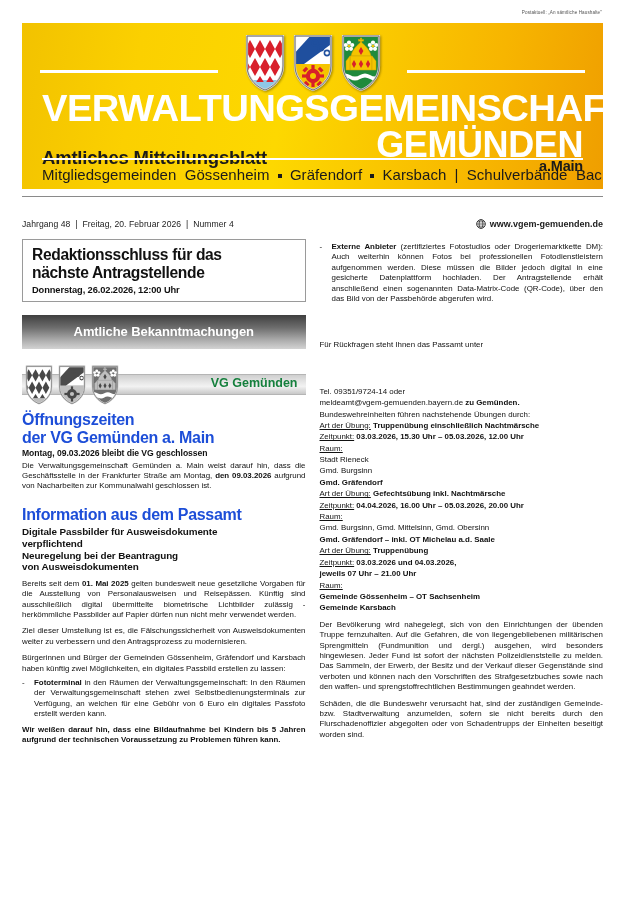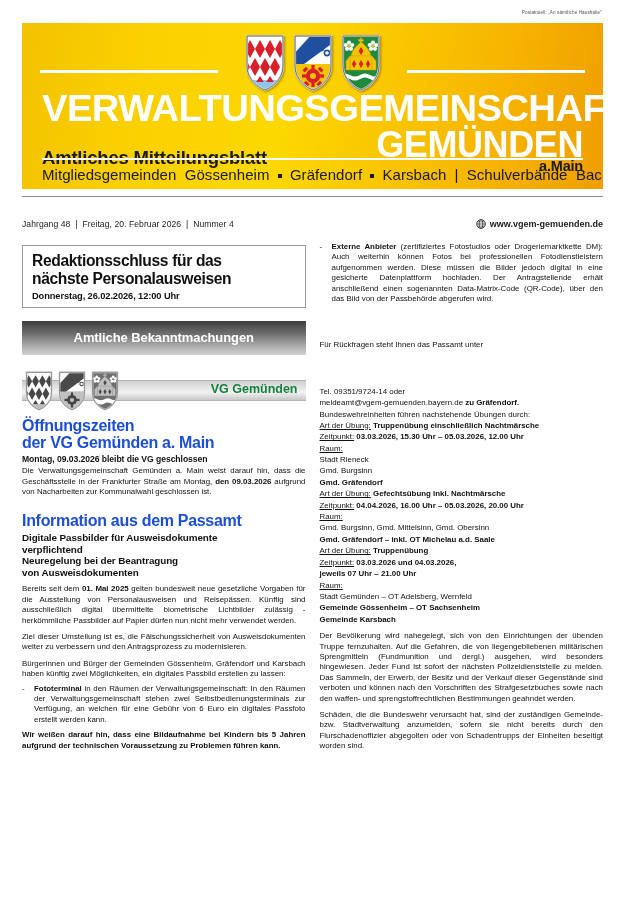--- a/index.html
+++ b/index.html
@@ -517,7 +517,7 @@
       <div class="redbox">
         <h2>
           <span>Redaktionsschluss für das</span><br>
-          <span>nächste Personalausweisen</span>
+          <span>nächste Antragstellende</span>
         </h2>
         <div class="deadline">Donnerstag, 26.02.2026, 12:00 Uhr</div>
       </div>

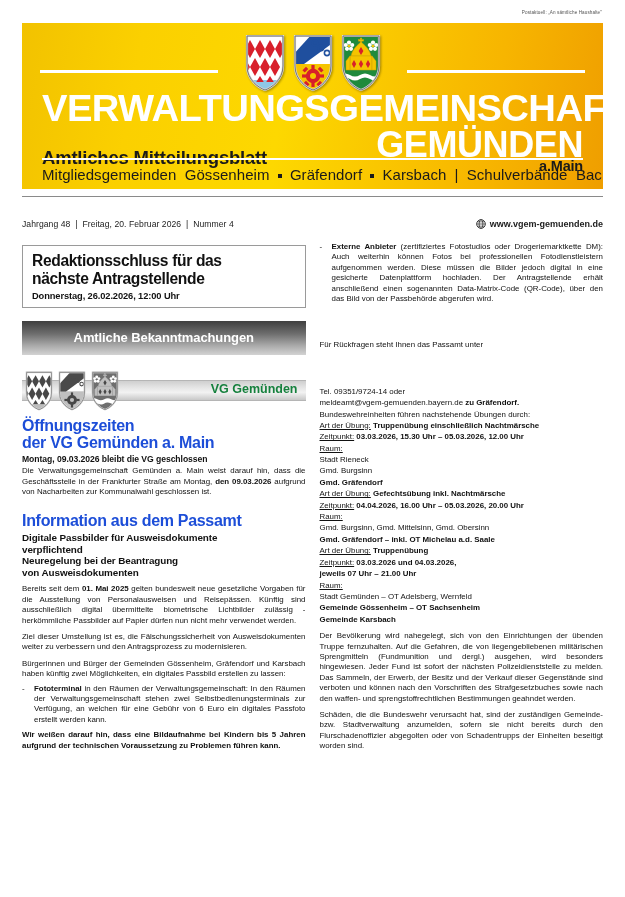--- a/index.html
+++ b/index.html
@@ -676,7 +676,7 @@
       <div class="contact">
         <div class="b">Für Rückfragen steht Ihnen das Passamt unter</div>
         <div class="b">Tel. 09351/9724-14 oder</div>
-        <div><span>meldeamt@vgem-gemuenden.bayern.de</span><b> zu Gräfendorf.</b></div>
+        <div><span>meldeamt@vgem-gemuenden.bayern.de</span><b> zu Gemünden.</b></div>
       </div>
 
       <div style="line-height:11px;">Bundeswehreinheiten führen nachstehende Übungen durch:</div>

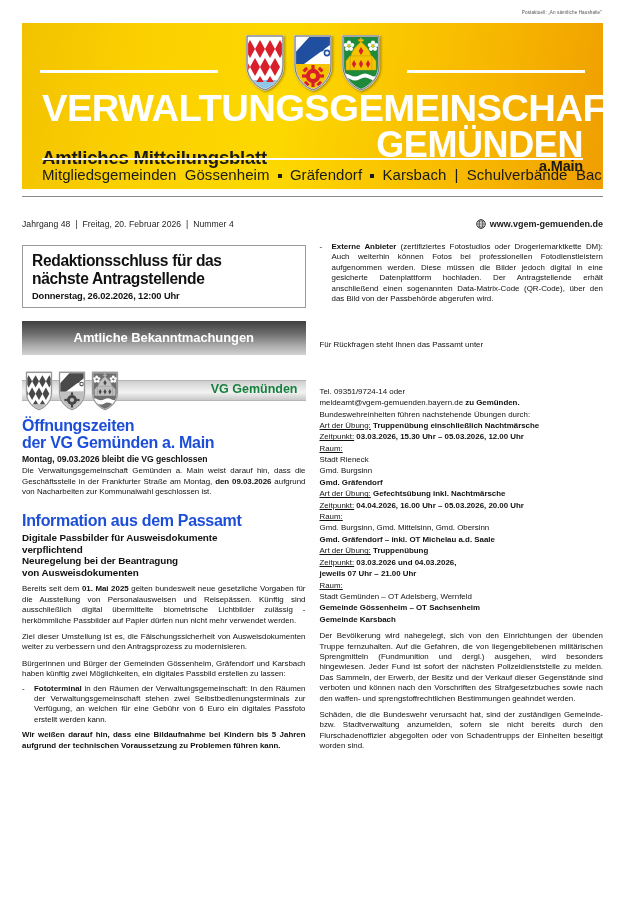--- a/index.html
+++ b/index.html
@@ -703,7 +703,6 @@
         <div class="ex-line"><span class="uline">Zeitpunkt:</span><b> 03.03.2026 und 04.03.2026,</b></div>
         <div class="ex-line b">jeweils 07 Uhr – 21.00 Uhr</div>
         <div class="ex-line"><span class="uline">Raum:</span></div>
-        <div class="ex-line">Stadt Gemünden – OT Adelsberg, Wernfeld</div>
         <div class="ex-line b">Gemeinde Gössenheim – OT Sachsenheim</div>
         <div class="ex-line b">Gemeinde Karsbach</div>
       </div>

